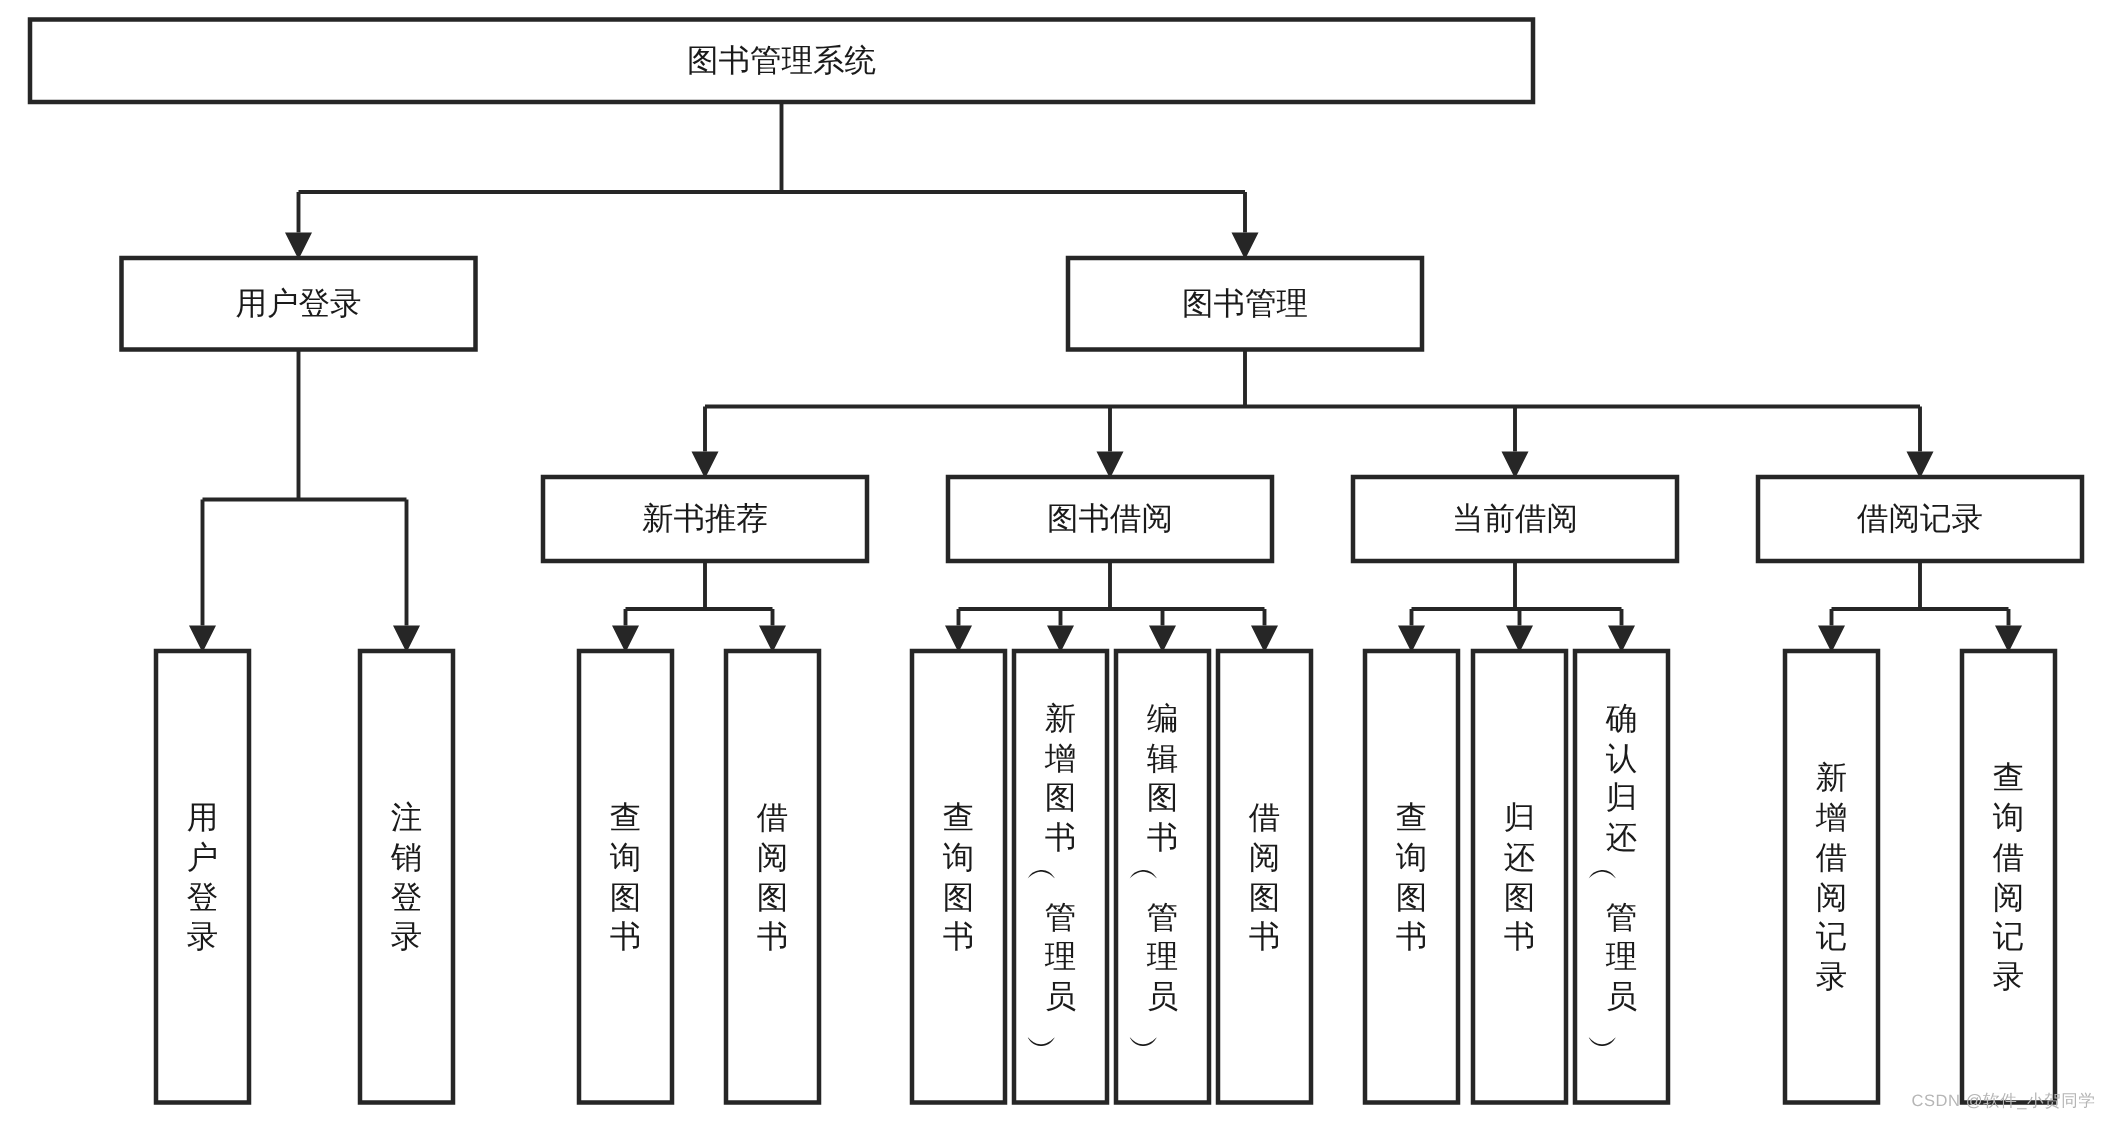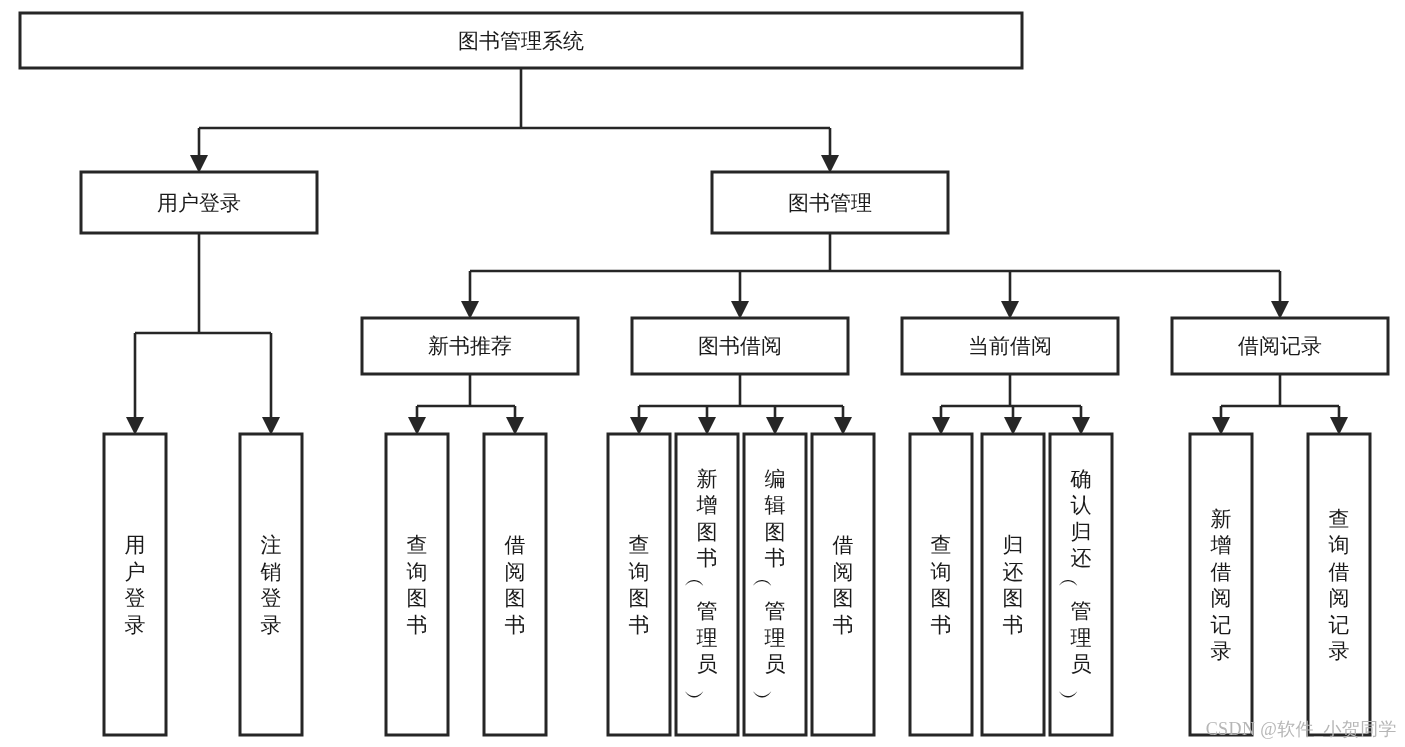--- a/index.html
+++ b/index.html
@@ -60,8 +60,8 @@
     position: absolute;
     right: 8px;
     bottom: 6px;
-    font-family: Liberation Serif, serif;
-    font-size: 18px;
+    font-family: Liberation Sans, sans-serif;
+    font-size: 11px;
     color: #b6b6b6;
     letter-spacing: 0.4px;
     white-space: nowrap;

